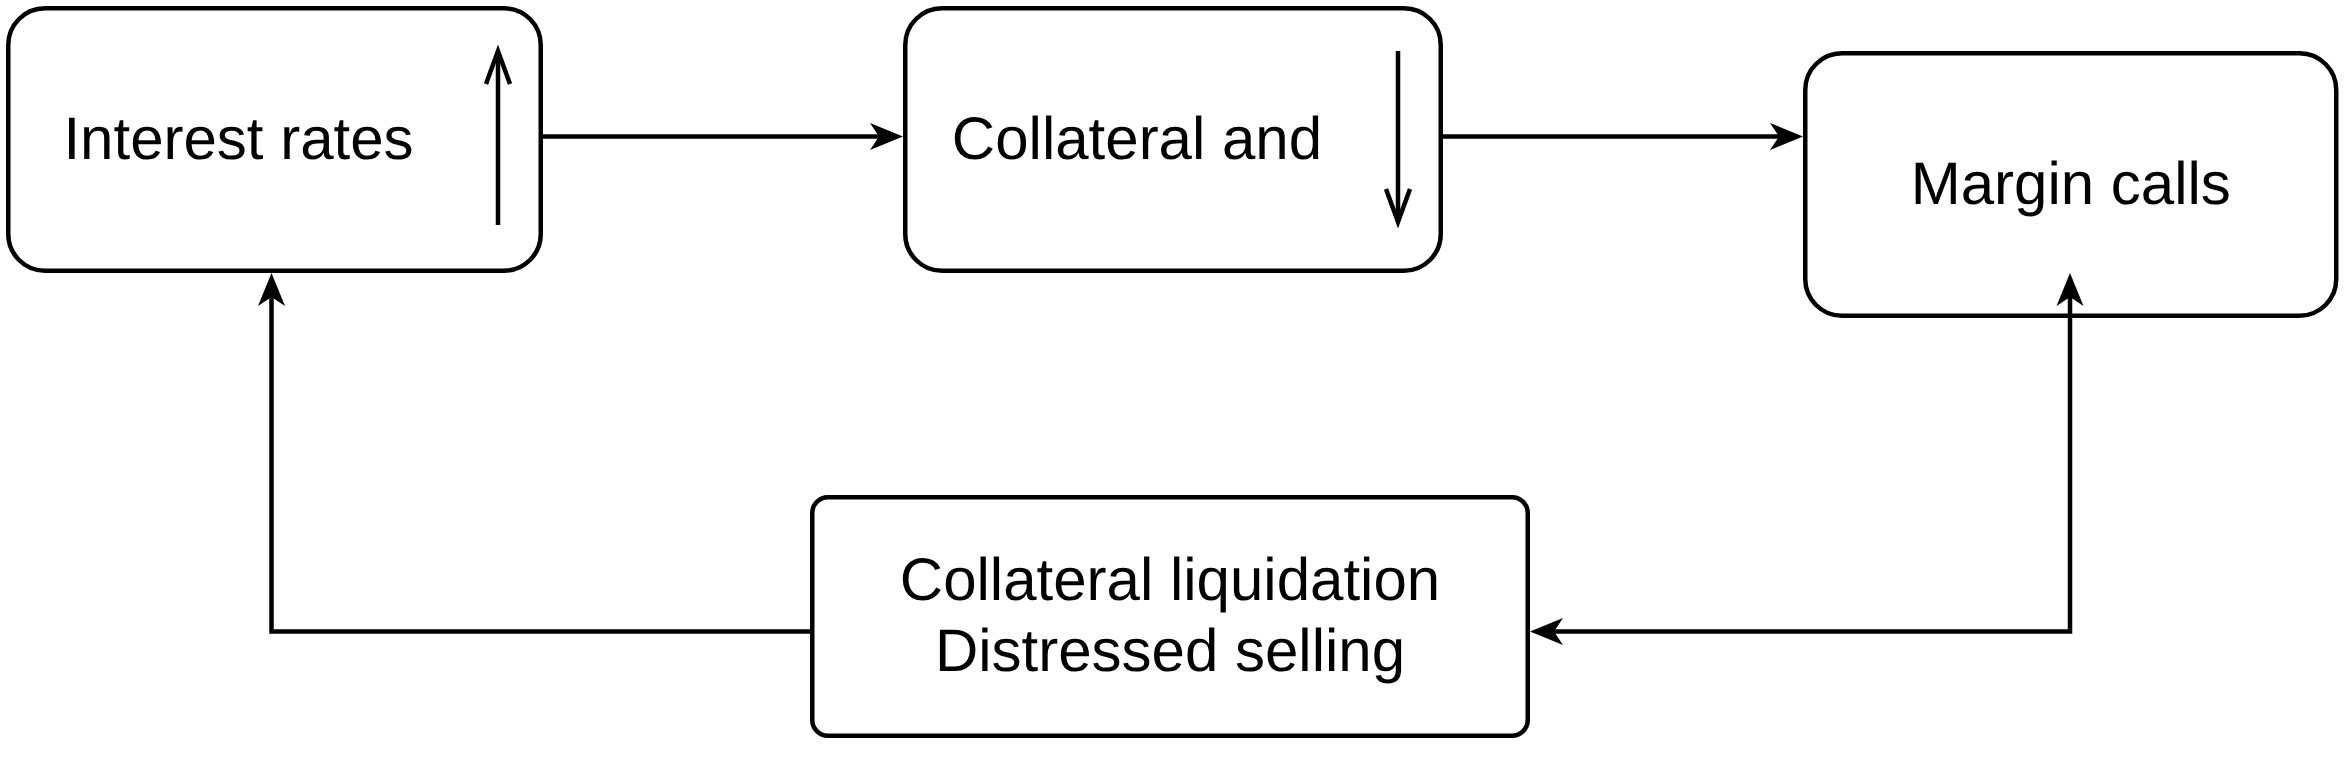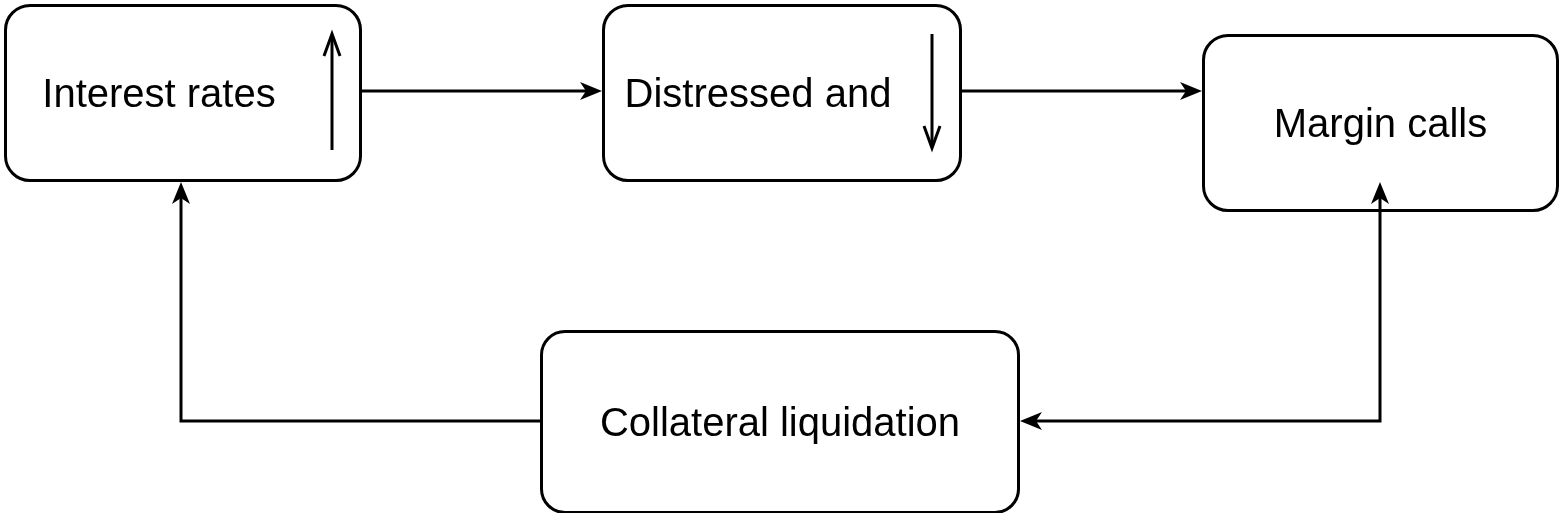--- a/index.html
+++ b/index.html
@@ -74,7 +74,7 @@
 
   <div class="node" id="node-collateral-positions">
     <div class="lines">
-      <span>Distressed and</span>
+      <span>Collateral and</span>
     </div>
   </div>
 

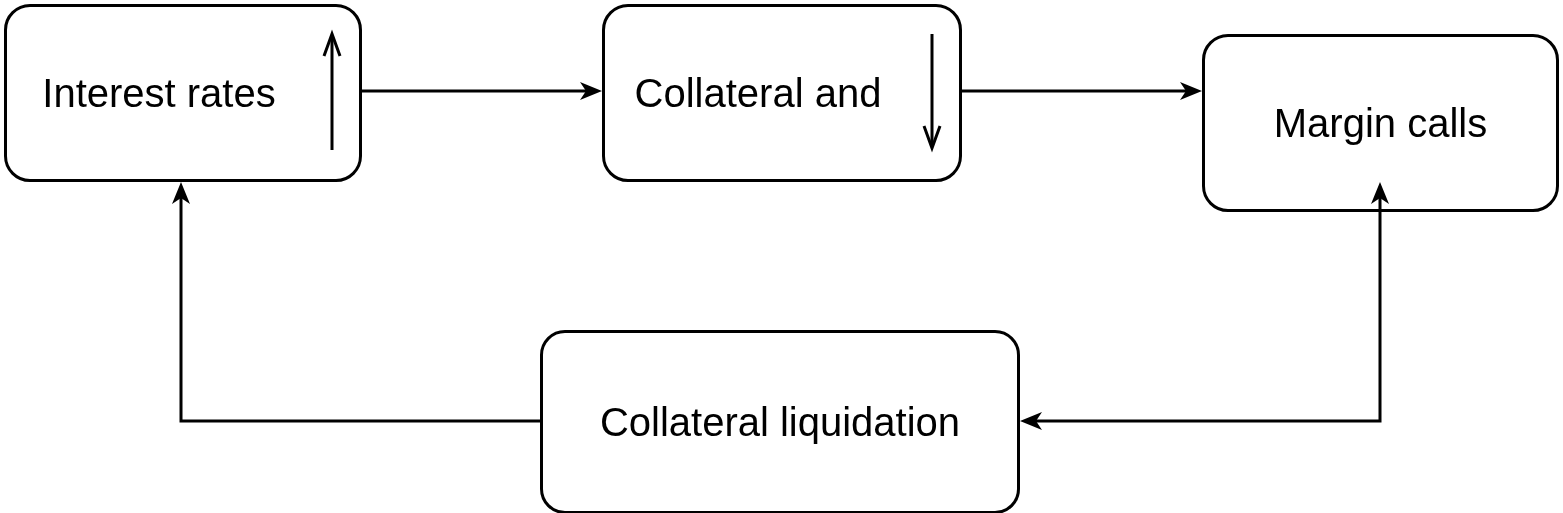--- a/index.html
+++ b/index.html
@@ -36,7 +36,7 @@
   #node-interest-rates        { left: 4px;    top: 4px;   width: 358px; height: 178px; justify-content: center; }
   #node-collateral-positions  { left: 602px;  top: 4px;   width: 360px; height: 178px; }
   #node-margin-calls          { left: 1202px; top: 4px;   width: 357px; height: 178px; margin-top: 30px; }
-  #node-collateral-liquidation{ left: 540px;  top: 330px; width: 480px; height: 184px; border-radius: 25px; }
+  #node-collateral-liquidation{ left: 540px;  top: 330px; width: 480px; height: 162px; border-radius: 12px; }
 
   
   #node-interest-rates .lines,

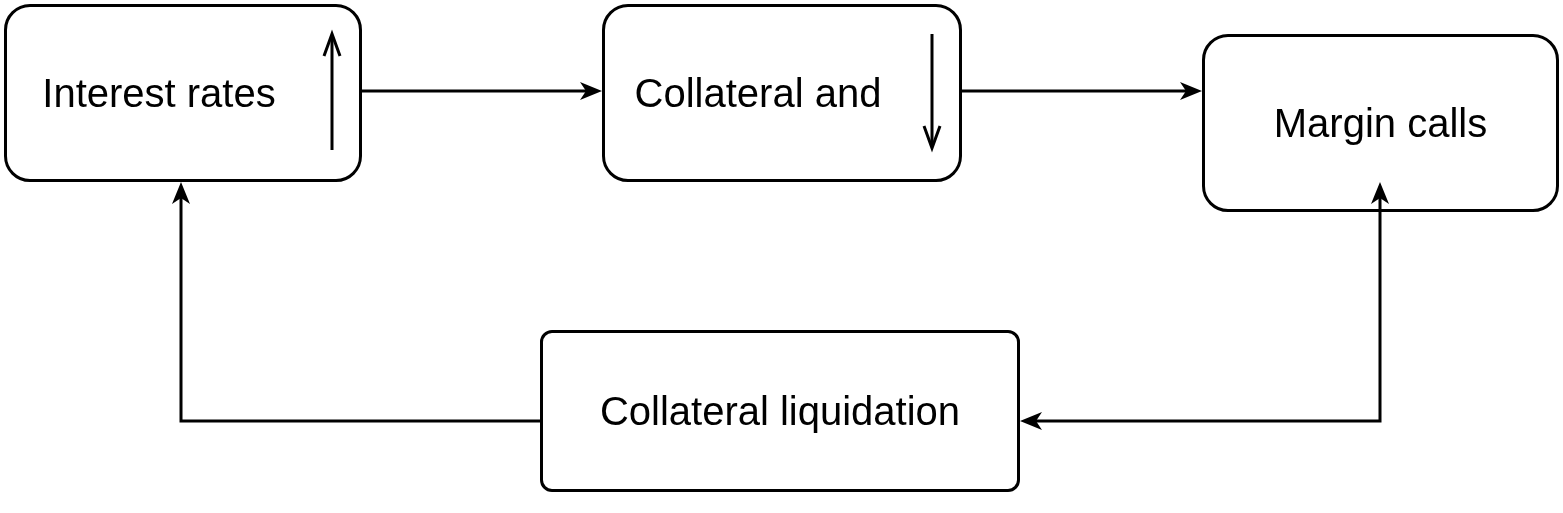--- a/index.html
+++ b/index.html
@@ -87,6 +87,7 @@
   <div class="node" id="node-collateral-liquidation">
     <div class="lines">
       <span>Collateral liquidation</span>
+      <span>Distressed selling</span>
     </div>
   </div>
 

